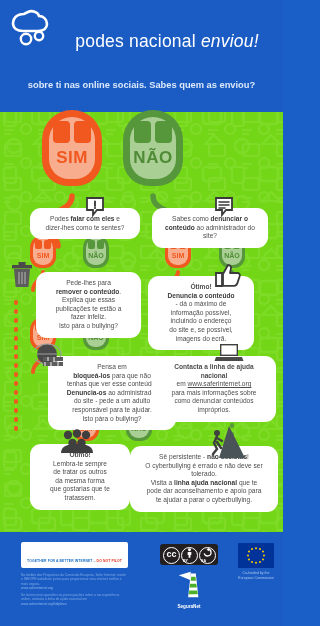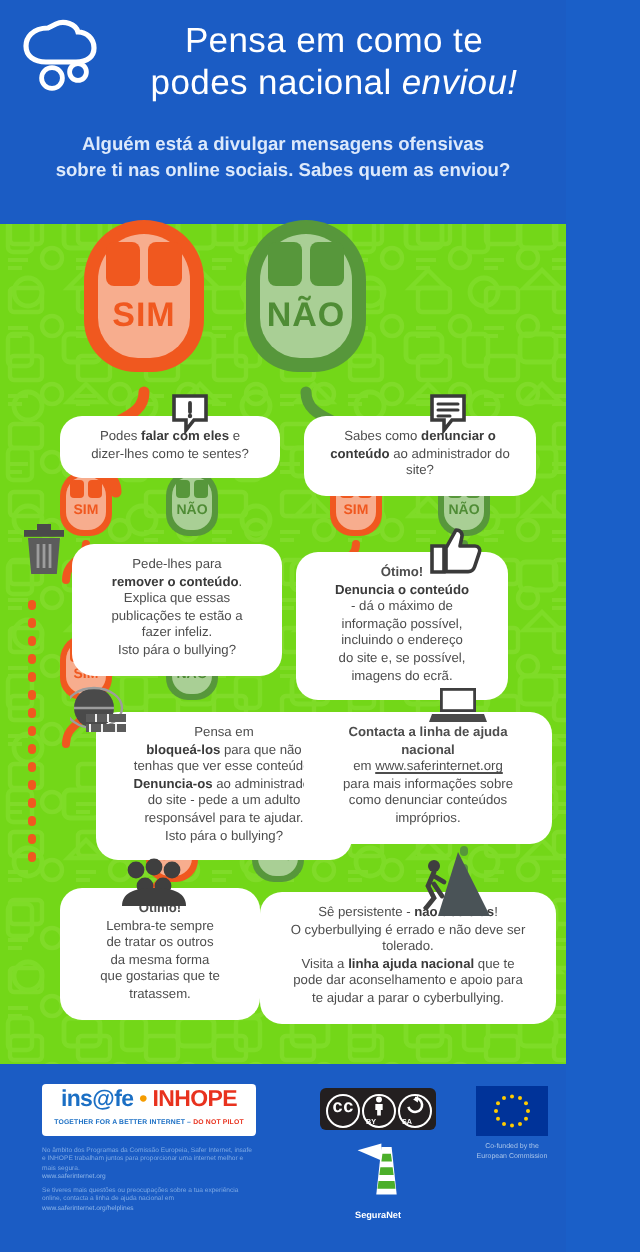--- a/index.html
+++ b/index.html
@@ -145,7 +145,7 @@
       <circle cx="29" cy="28" r="4.2" fill="none" stroke="#ffffff" stroke-width="2.4"></circle>
     </svg>
     <div class="title">
-      <span>Pensa em como te</span><br>
+      <br>
       <span>podes nacional </span><span class="it">enviou!</span>
     </div>
     <div class="subtitle">

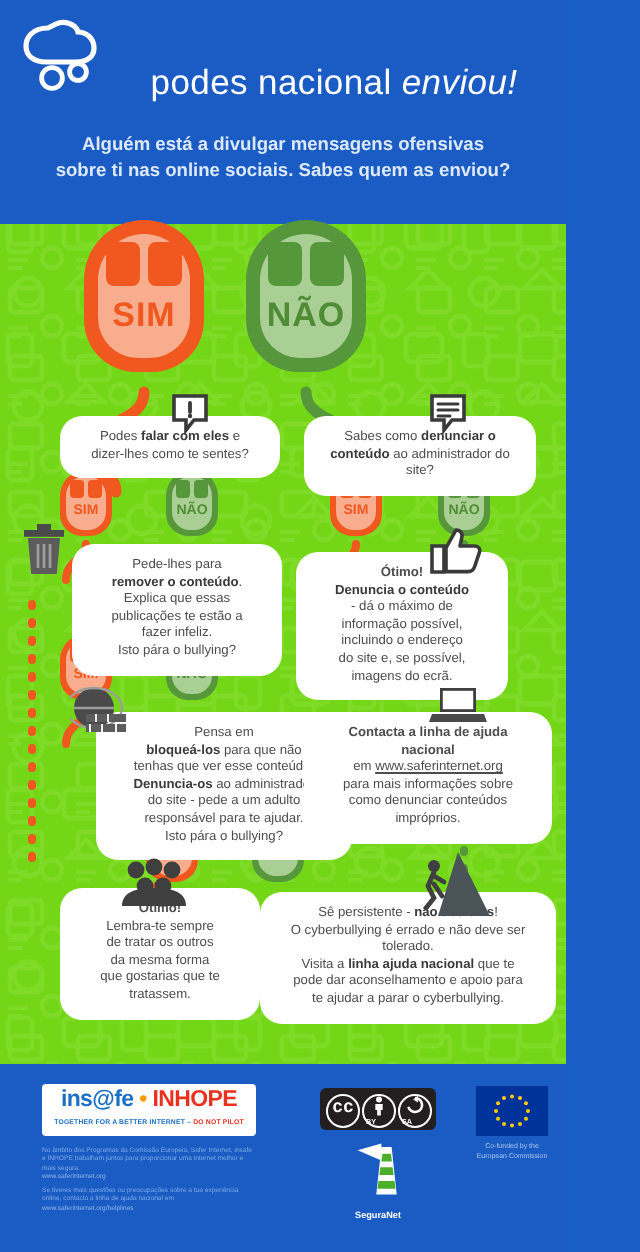--- a/index.html
+++ b/index.html
@@ -149,7 +149,7 @@
       <span>podes nacional </span><span class="it">enviou!</span>
     </div>
     <div class="subtitle">
-      <span>Alguém está a divulgar mensagens ofensivas</span><br>
+      <br>
       <span>sobre ti nas online sociais. Sabes quem as enviou?</span>
     </div>
   </div>

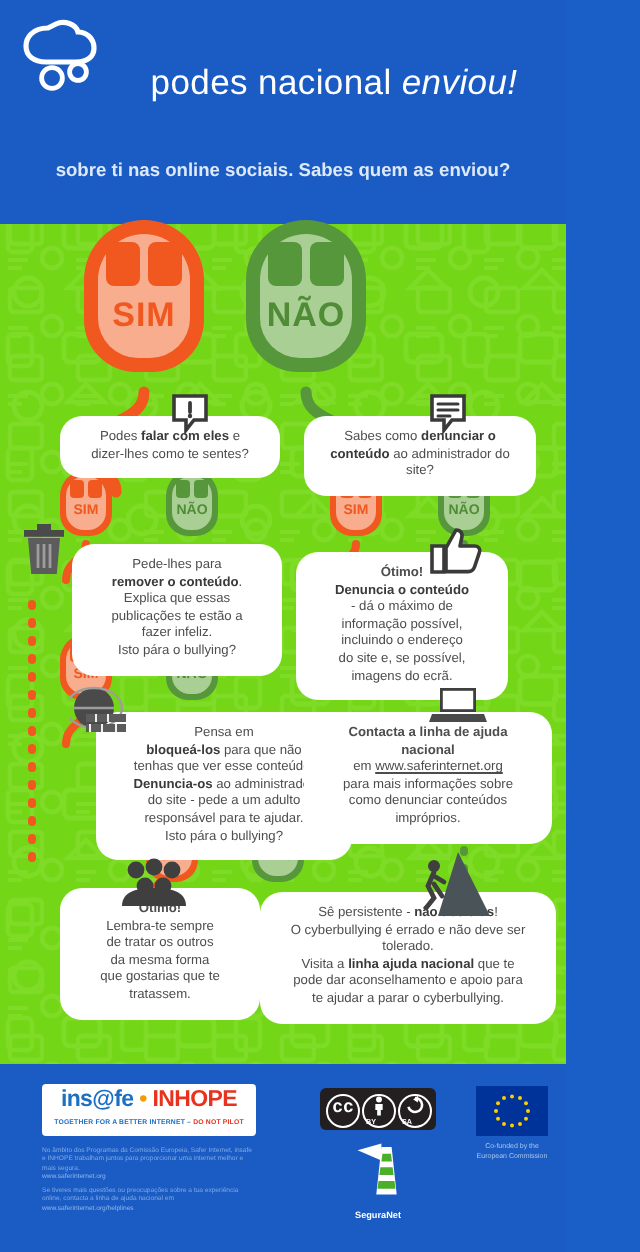--- a/index.html
+++ b/index.html
@@ -382,11 +382,6 @@
   <div class="footer">
 
     <div class="insafe-logo">
-      <div class="insafe-row">
-        <span class="ins-a">ins@fe</span>
-        <span class="ins-dot">•</span>
-        <span class="ins-b">INHOPE</span>
-      </div>
       <div class="insafe-tag">
         <span>TOGETHER FOR A BETTER INTERNET – </span><i>DO NOT PILOT</i>
       </div>

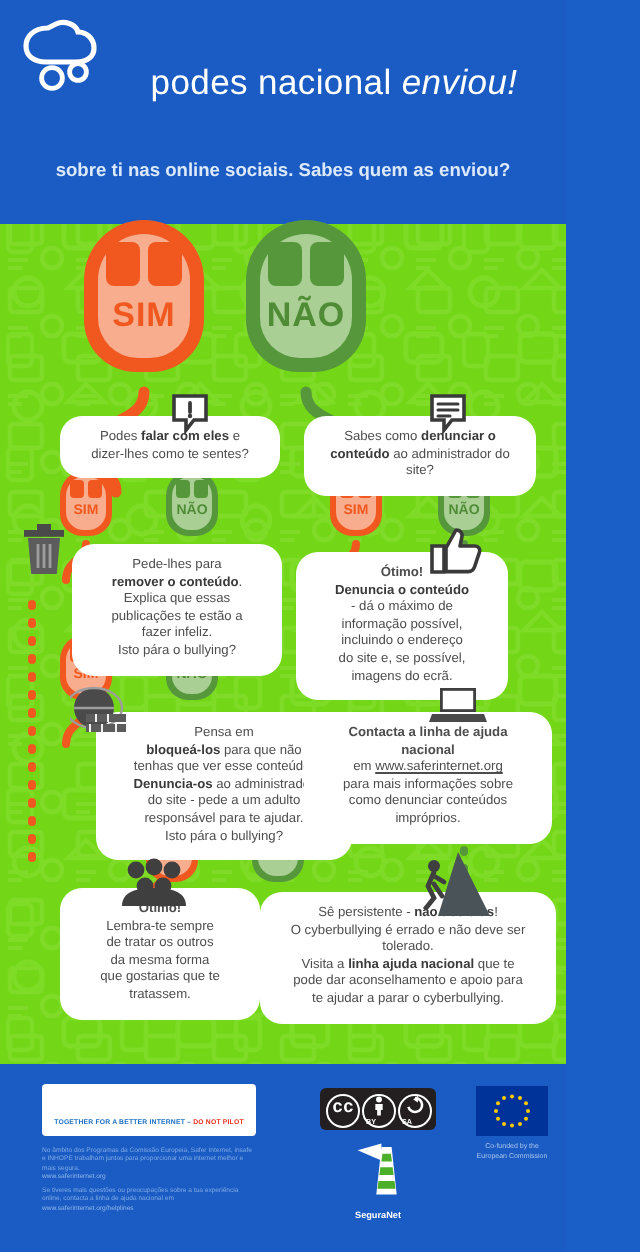--- a/index.html
+++ b/index.html
@@ -119,7 +119,7 @@
   .cc .circ{position:absolute;top:3px;width:15px;height:15px;border-radius:50%;
     border:1.6px solid #fff;color:#fff;font-size:9px;font-weight:700;text-align:center;
     line-height:13px;}
-  .cc .c1{left:3px;font-family:Liberation Mono, monospace;}
+  .cc .c1{left:3px;}
   .cc .c2{left:21px;}
   .cc .c3{left:39px;}
   .cc .sub{position:absolute;top:15px;color:#fff;font-size:3.6px;font-weight:700;}

